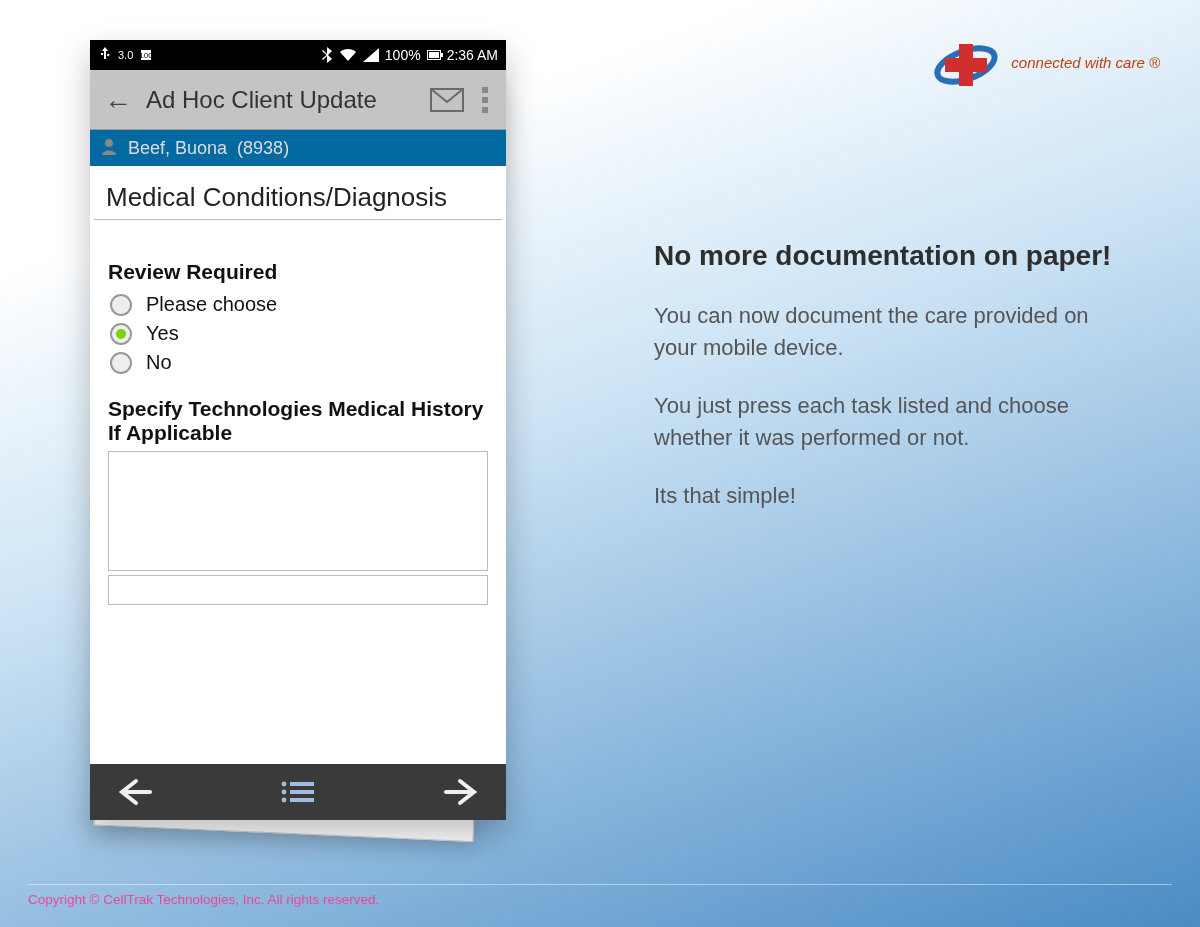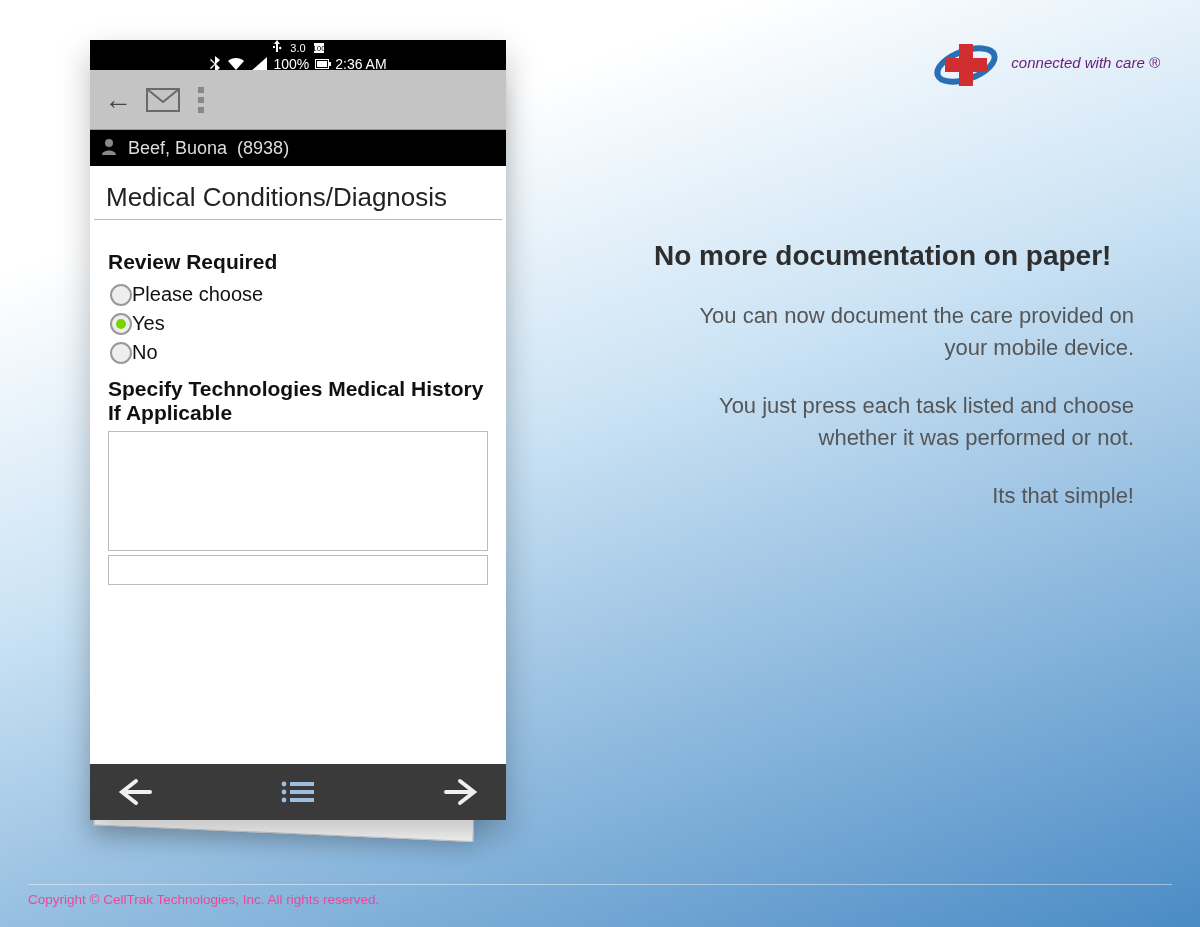--- a/index.html
+++ b/index.html
@@ -111,7 +111,6 @@
     padding: 0 8px;
     color: #fff;
     font-size: 14px;
-    flex-direction: column;
   }
   .status-left, .status-right {
     display: flex;

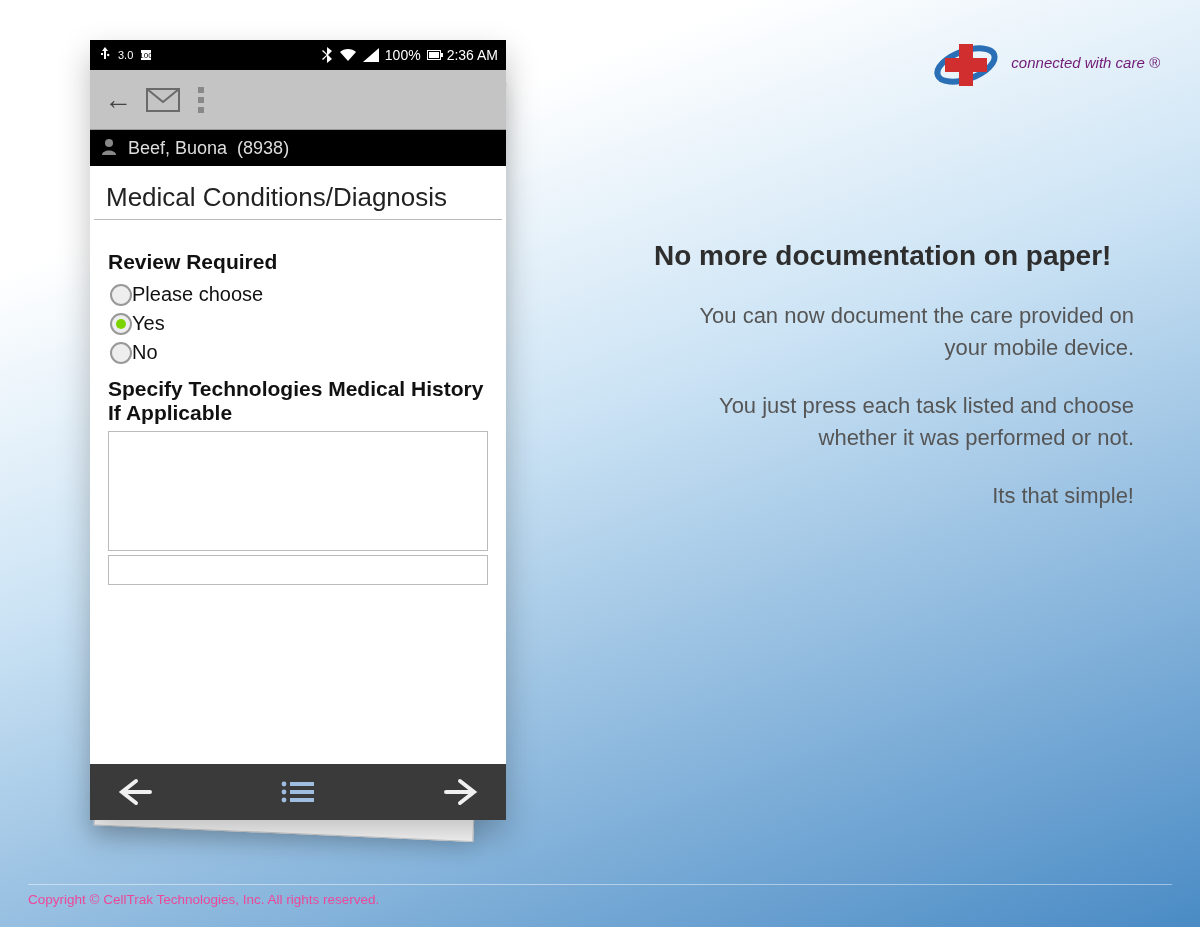--- a/index.html
+++ b/index.html
@@ -40,7 +40,7 @@
   }
   .logo-tag {
     font-size: 15px;
-    color: #701a75;
+    color: #c2410c;
     font-style: italic;
     text-align: center;
     margin-top: -6px;

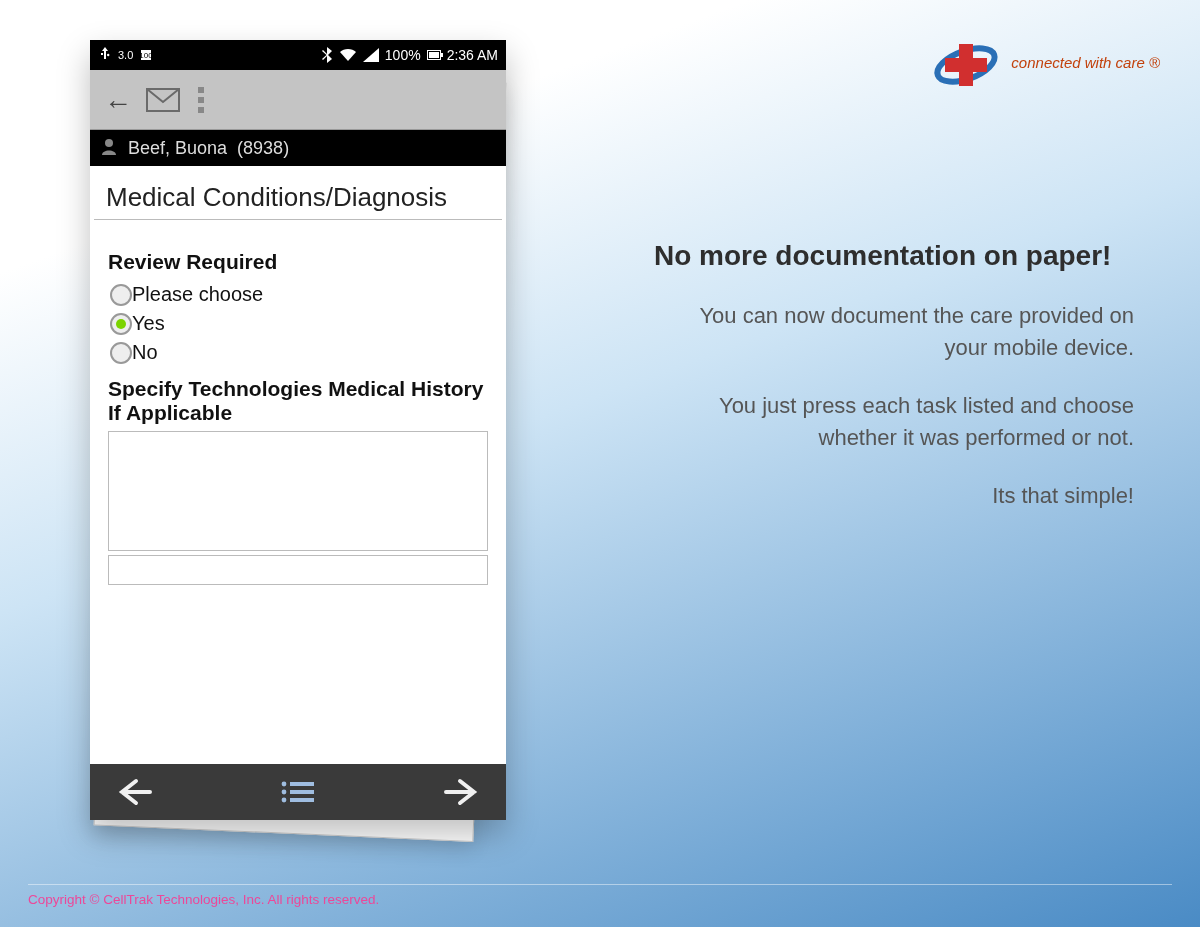--- a/index.html
+++ b/index.html
@@ -328,6 +328,7 @@
 
     <div class="appheader">
       <div class="back">←</div>
+      <div class="title">Ad Hoc Client Update</div>
       <div class="mail">
         <svg viewBox="0 0 34 24">
             <rect x="1" y="1" width="32" height="22" fill="none" stroke="currentColor" stroke-width="2"></rect>

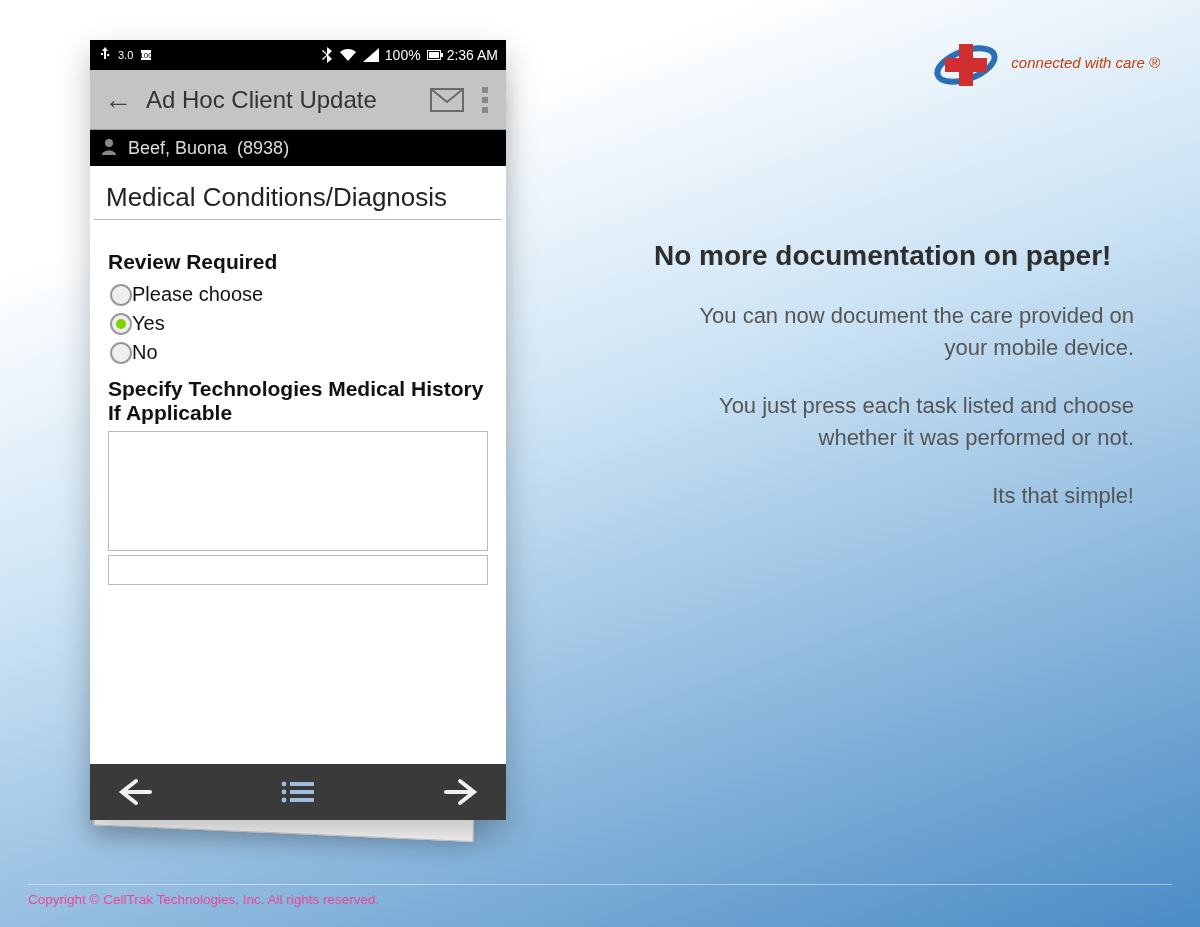--- a/index.html
+++ b/index.html
@@ -161,7 +161,7 @@
 
   
   .clientbar {
-    background: #000000;
+    background: #0369a1;
     height: 36px;
     display: flex;
     align-items: center;

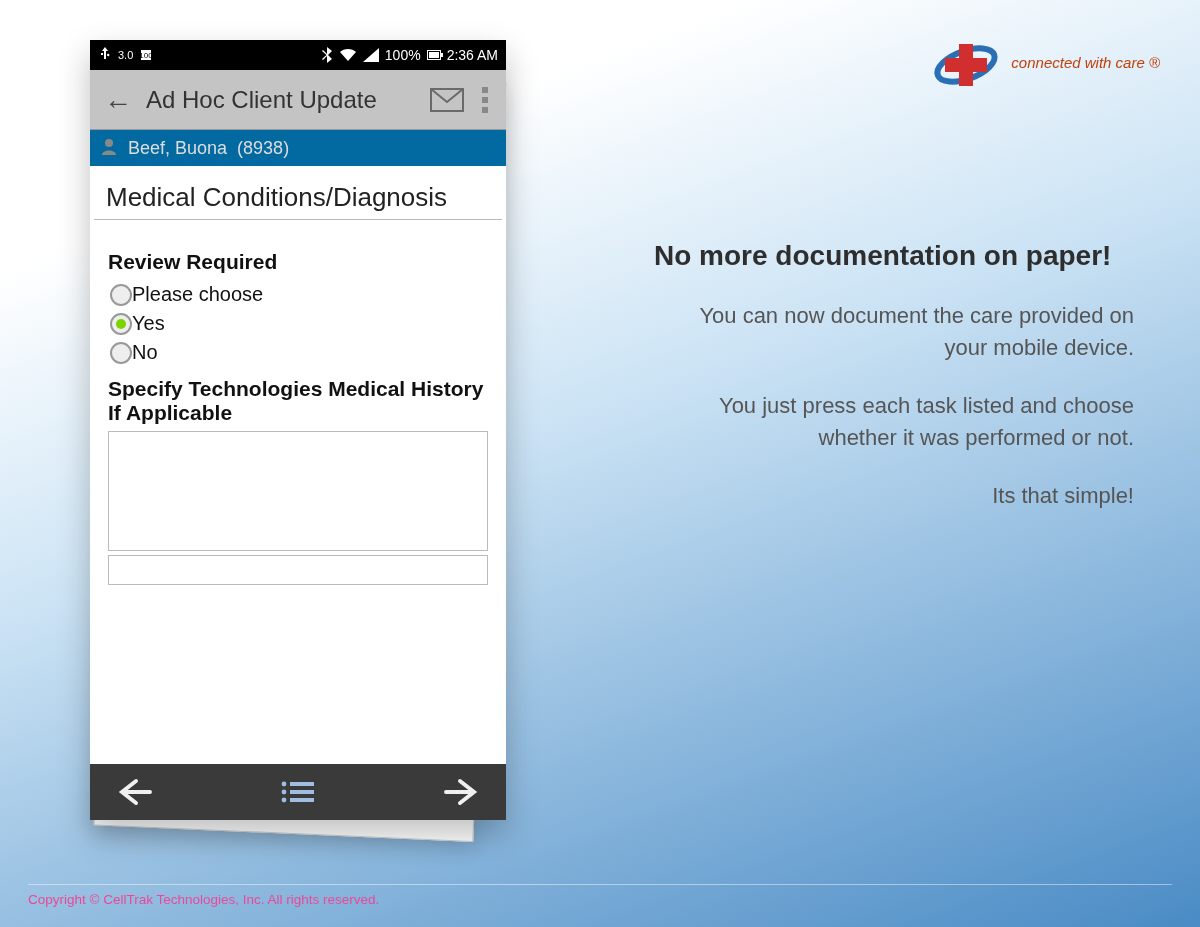--- a/index.html
+++ b/index.html
@@ -193,7 +193,7 @@
   .field-label {
     font-weight: bold;
     font-size: 21px;
-    margin-top: 10px;
+    margin-top: 20px;
     margin-bottom: 6px;
   }
   .radiogroup { margin-left: 2px; }

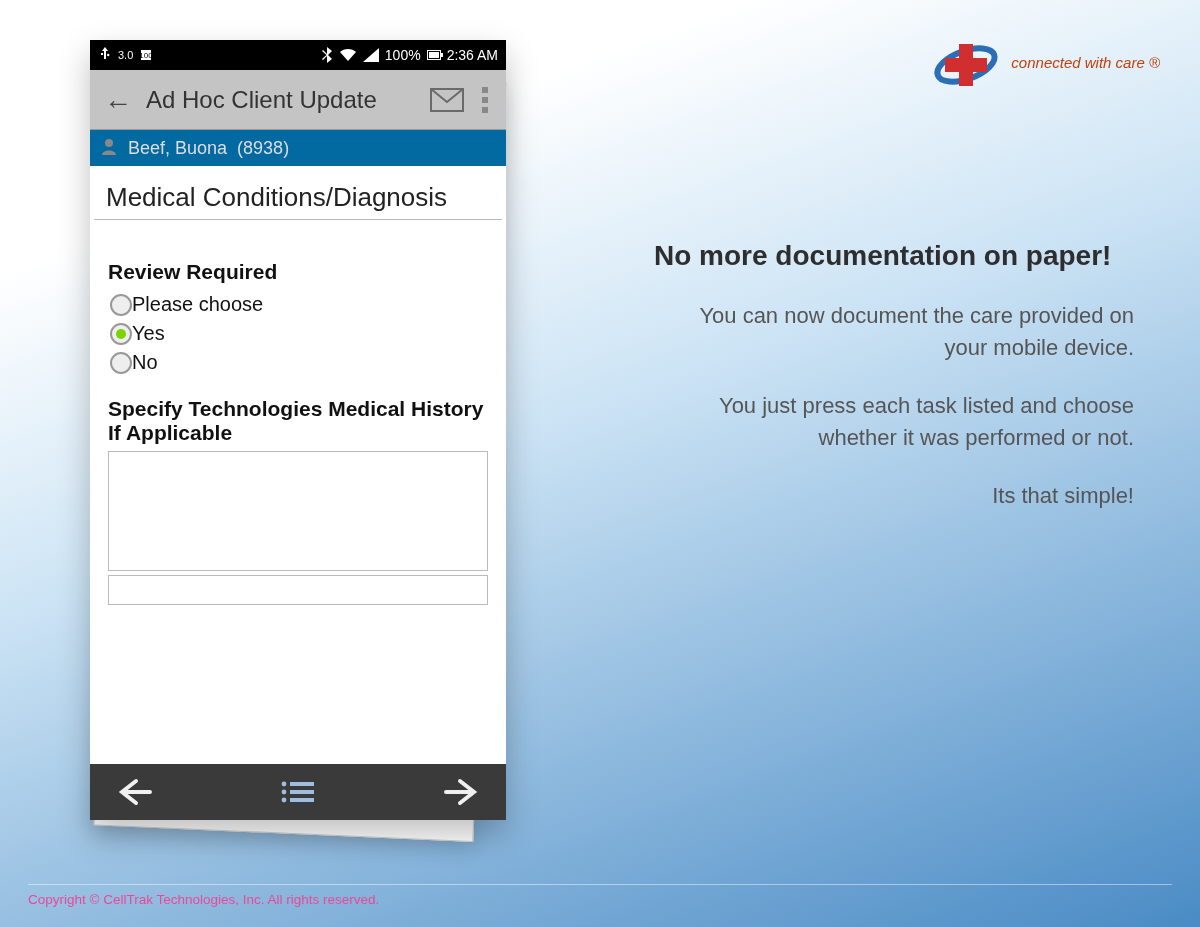--- a/index.html
+++ b/index.html
@@ -200,6 +200,7 @@
   .radio-row {
     display: flex;
     align-items: center;
+    gap: 14px;
     padding: 3px 0;
     font-size: 20px;
     cursor: pointer;

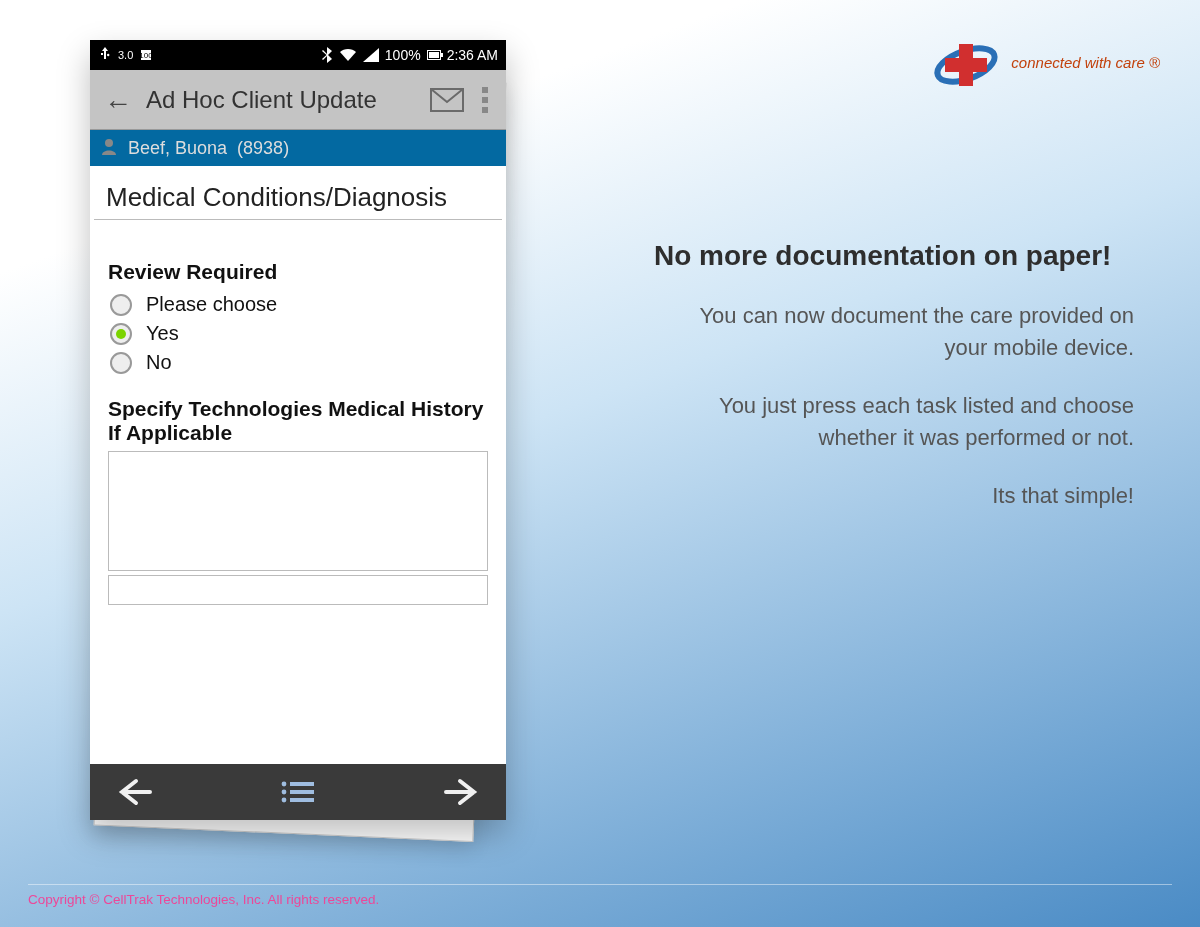--- a/index.html
+++ b/index.html
@@ -66,7 +66,6 @@
     line-height: 1.45;
     color: #555;
     margin-bottom: 26px;
-    text-align: right;
   }
 
   

